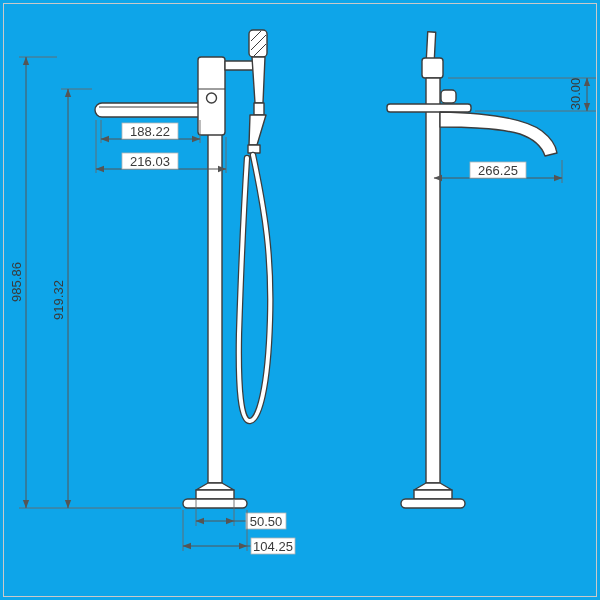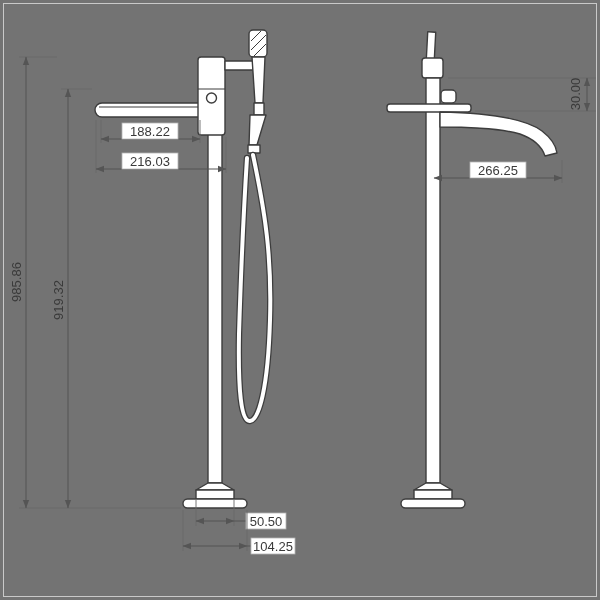--- a/index.html
+++ b/index.html
@@ -4,7 +4,7 @@
 <style>
   html,body{margin:0;padding:0;background:#ffffff;}
   .canvas{
-    width:600px;height:600px;background:#737373;position:relative;
+    width:600px;height:600px;background:#0ea5e9;position:relative;
     font-family:"Liberation Sans", sans-serif;
   }
   svg{display:block;}

